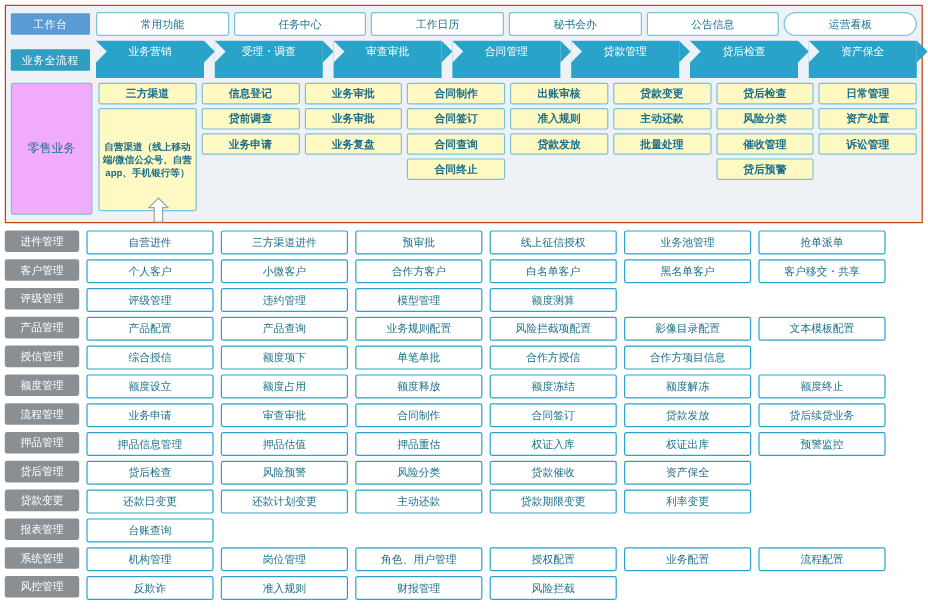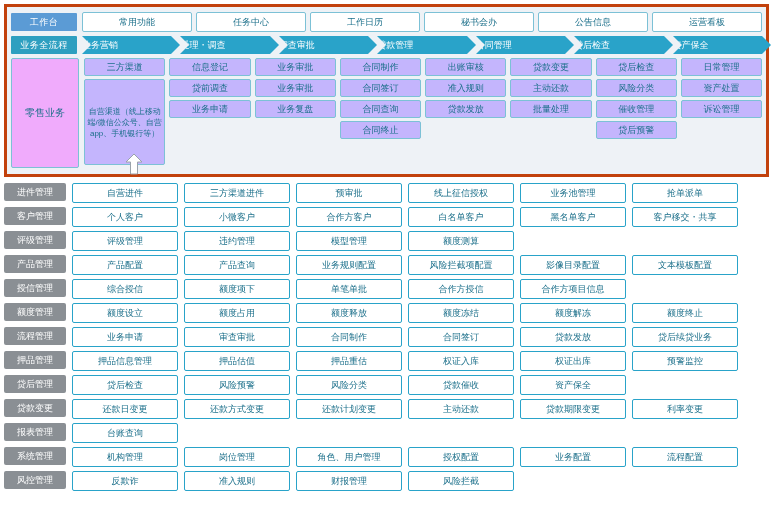--- a/index.html
+++ b/index.html
@@ -18,7 +18,7 @@
     position:relative;
     margin:4px 4px 0 4px;
     background:#eef2f6;
-    border:3px solid #c2410c;
+    border:1px solid #c2410c;
     padding:5px 4px 6px 4px;
   }
   .row{display:flex;align-items:center;margin-bottom:4px;}

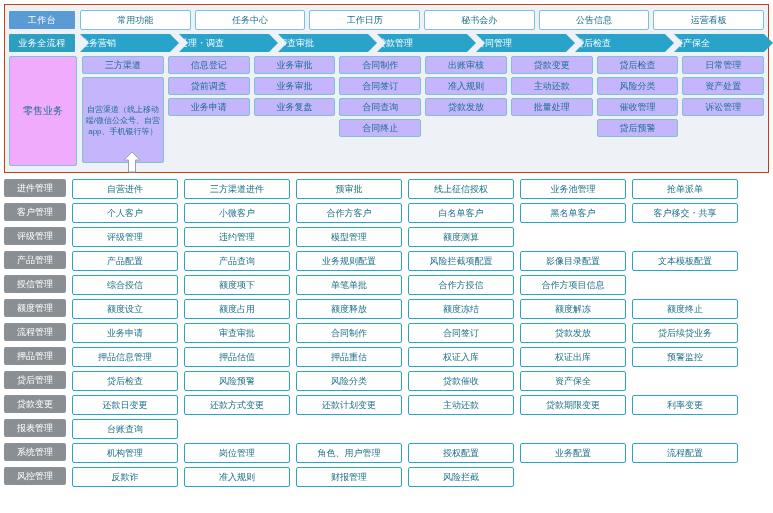--- a/index.html
+++ b/index.html
@@ -34,7 +34,7 @@
     background:#ffffff;border:1px solid #7cc1d6;color:#1b6f8a;
     text-align:center;font-size:9px;border-radius:2px;
   }
-  .chip:last-child{margin-right:0;}
+  .chip:last-child{margin-right:0;border-radius:10px;}
 
   
   .ribbon{display:flex;align-items:center;margin-bottom:4px;}

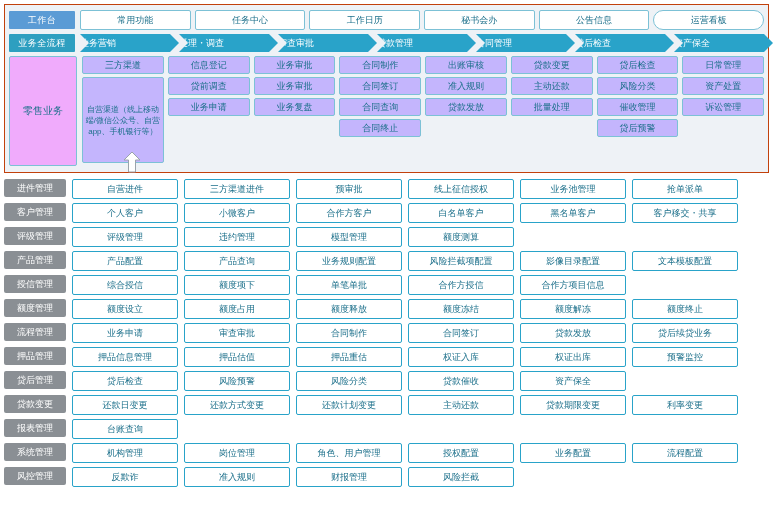--- a/index.html
+++ b/index.html
@@ -39,8 +39,8 @@
   
   .ribbon{display:flex;align-items:center;margin-bottom:4px;}
   .arrow{
-    position:relative;flex:1;height:18px;line-height:18px;
-    background:#29a3c9;color:#fff;text-align:left;font-size:9px;
+    position:relative;flex:1;height:31px;line-height:18px;
+    background:#29a3c9;color:#fff;text-align:center;font-size:9px;
     margin-right:9px;
   }
   .arrow:after{

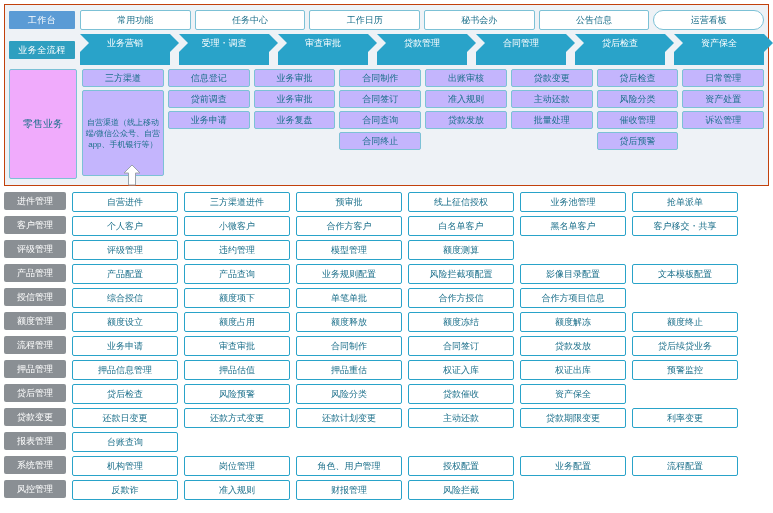--- a/index.html
+++ b/index.html
@@ -119,8 +119,8 @@
       <div class="arrow">业务营销</div>
       <div class="arrow">受理・调查</div>
       <div class="arrow">审查审批</div>
+      <div class="arrow">合同管理</div>
       <div class="arrow">贷款管理</div>
-      <div class="arrow">合同管理</div>
       <div class="arrow">贷后检查</div>
       <div class="arrow">资产保全</div>
     </div>

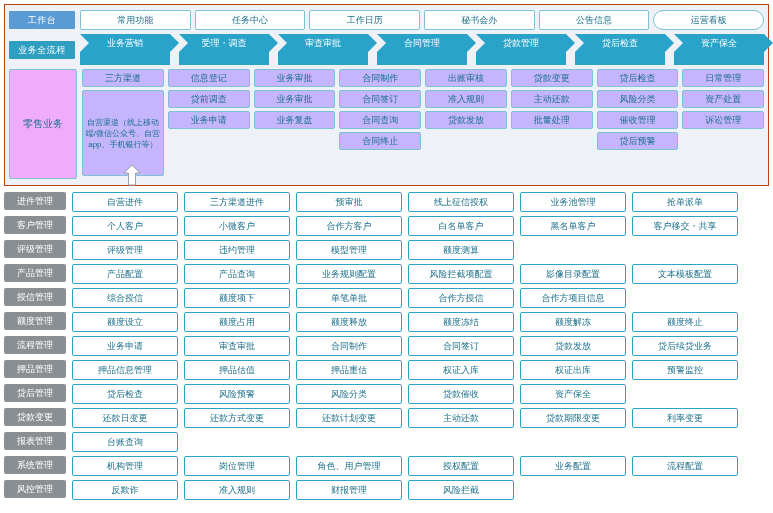--- a/index.html
+++ b/index.html
@@ -69,8 +69,8 @@
   .col:last-child{margin-right:0;}
   .cell{
     height:16px;line-height:16px;margin-bottom:3px;
-    background:#c4b5fd;border:1px solid #7cc1d6;color:#1b6f8a;
-    text-align:center;font-size:9px;border-radius:2px;
+    background:#fef9c3;border:1px solid #7cc1d6;color:#1b6f8a;
+    text-align:center;font-size:9px;border-radius:2px;font-weight:bold;
   }
   .cell.tall{
     height:52px;line-height:11px;display:flex;align-items:center;

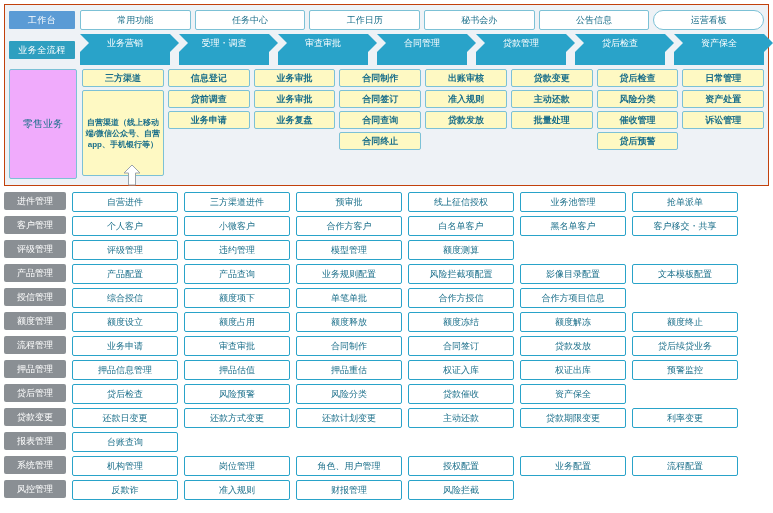--- a/index.html
+++ b/index.html
@@ -296,7 +296,6 @@
       <div class="mlbl">贷款变更</div>
       <div class="mitems">
         <div class="mitem">还款日变更</div>
-        <div class="mitem">还款方式变更</div>
         <div class="mitem">还款计划变更</div>
         <div class="mitem">主动还款</div>
         <div class="mitem">贷款期限变更</div>

